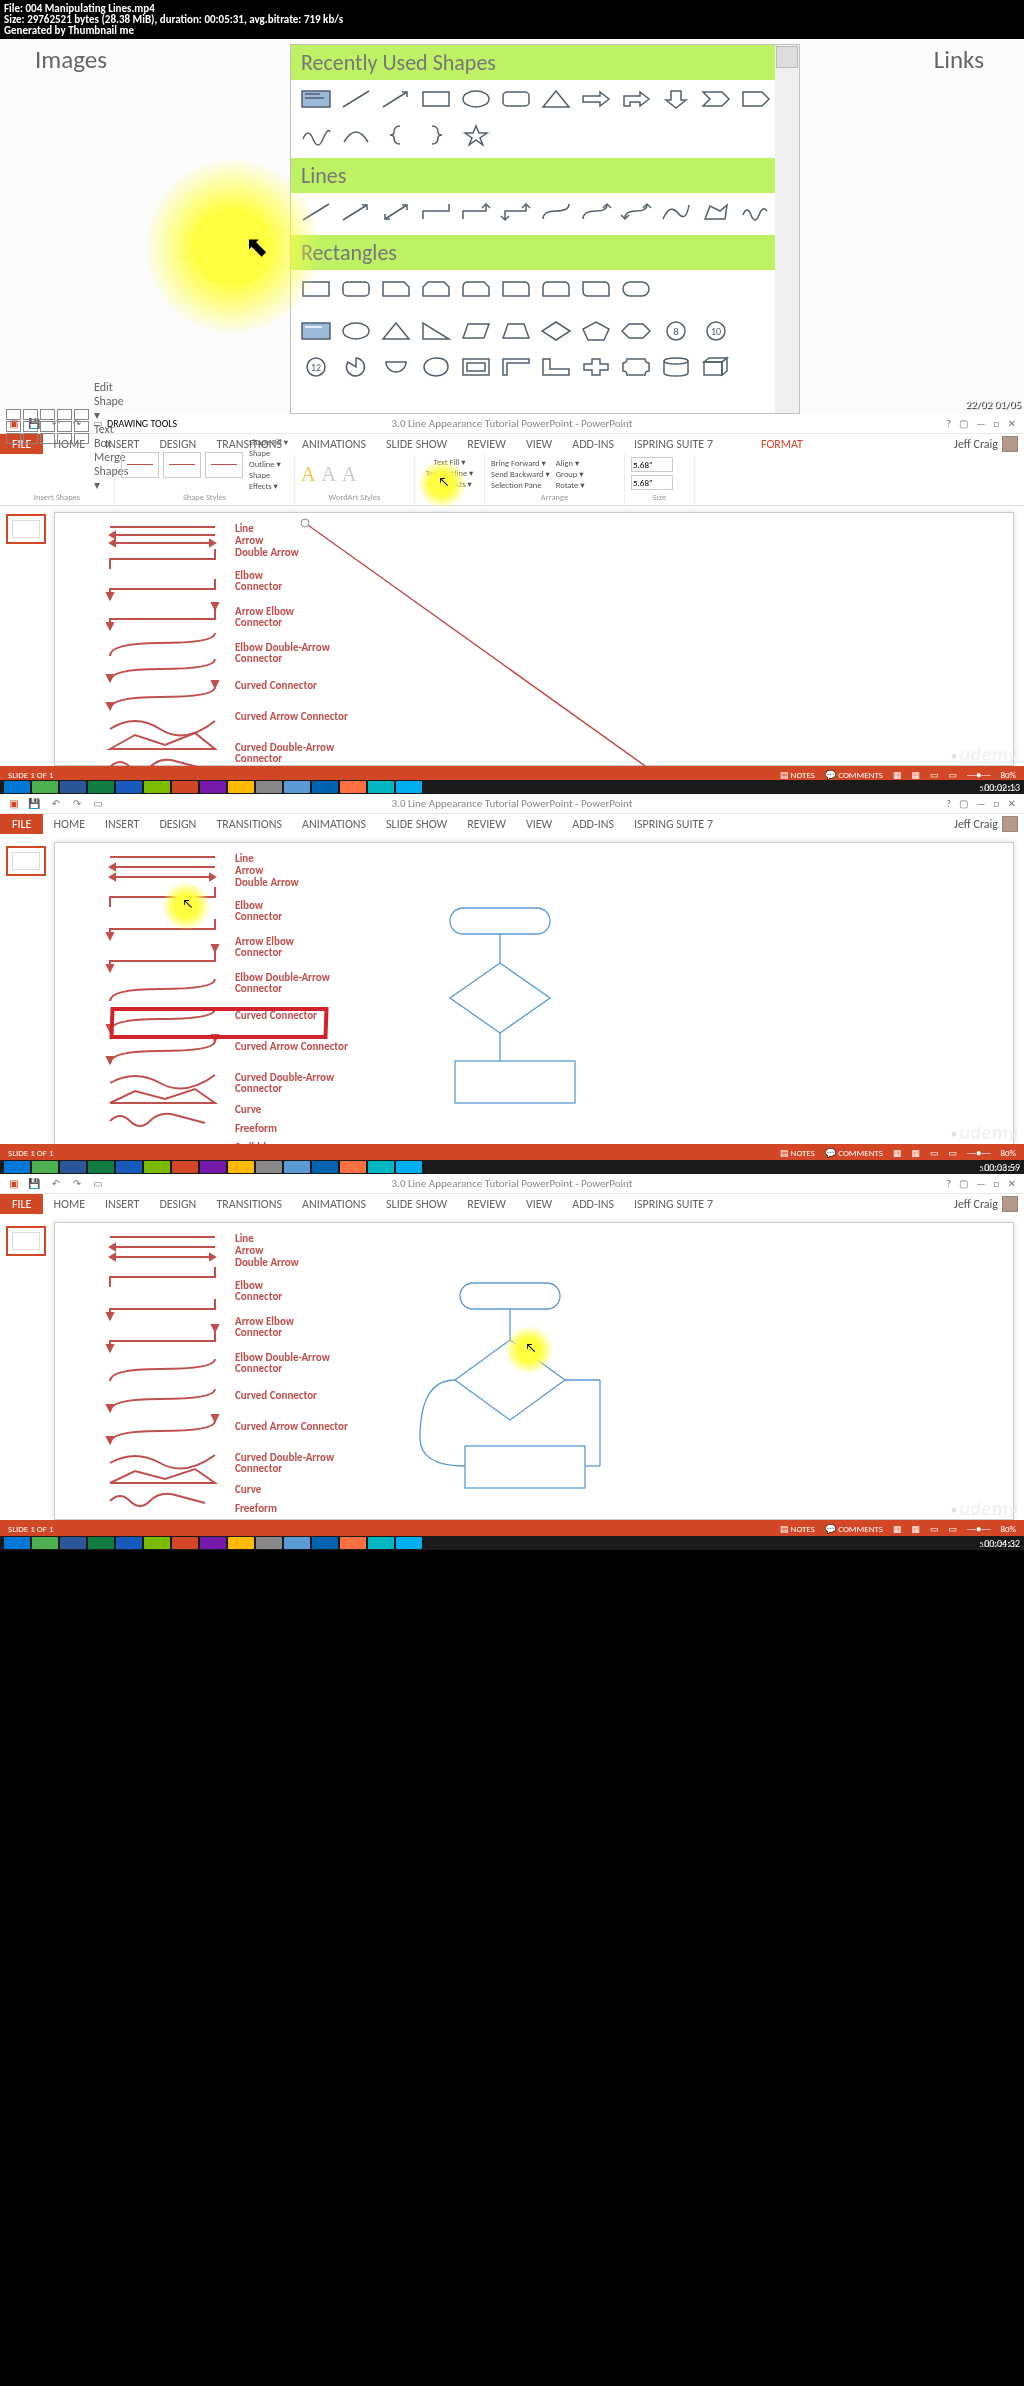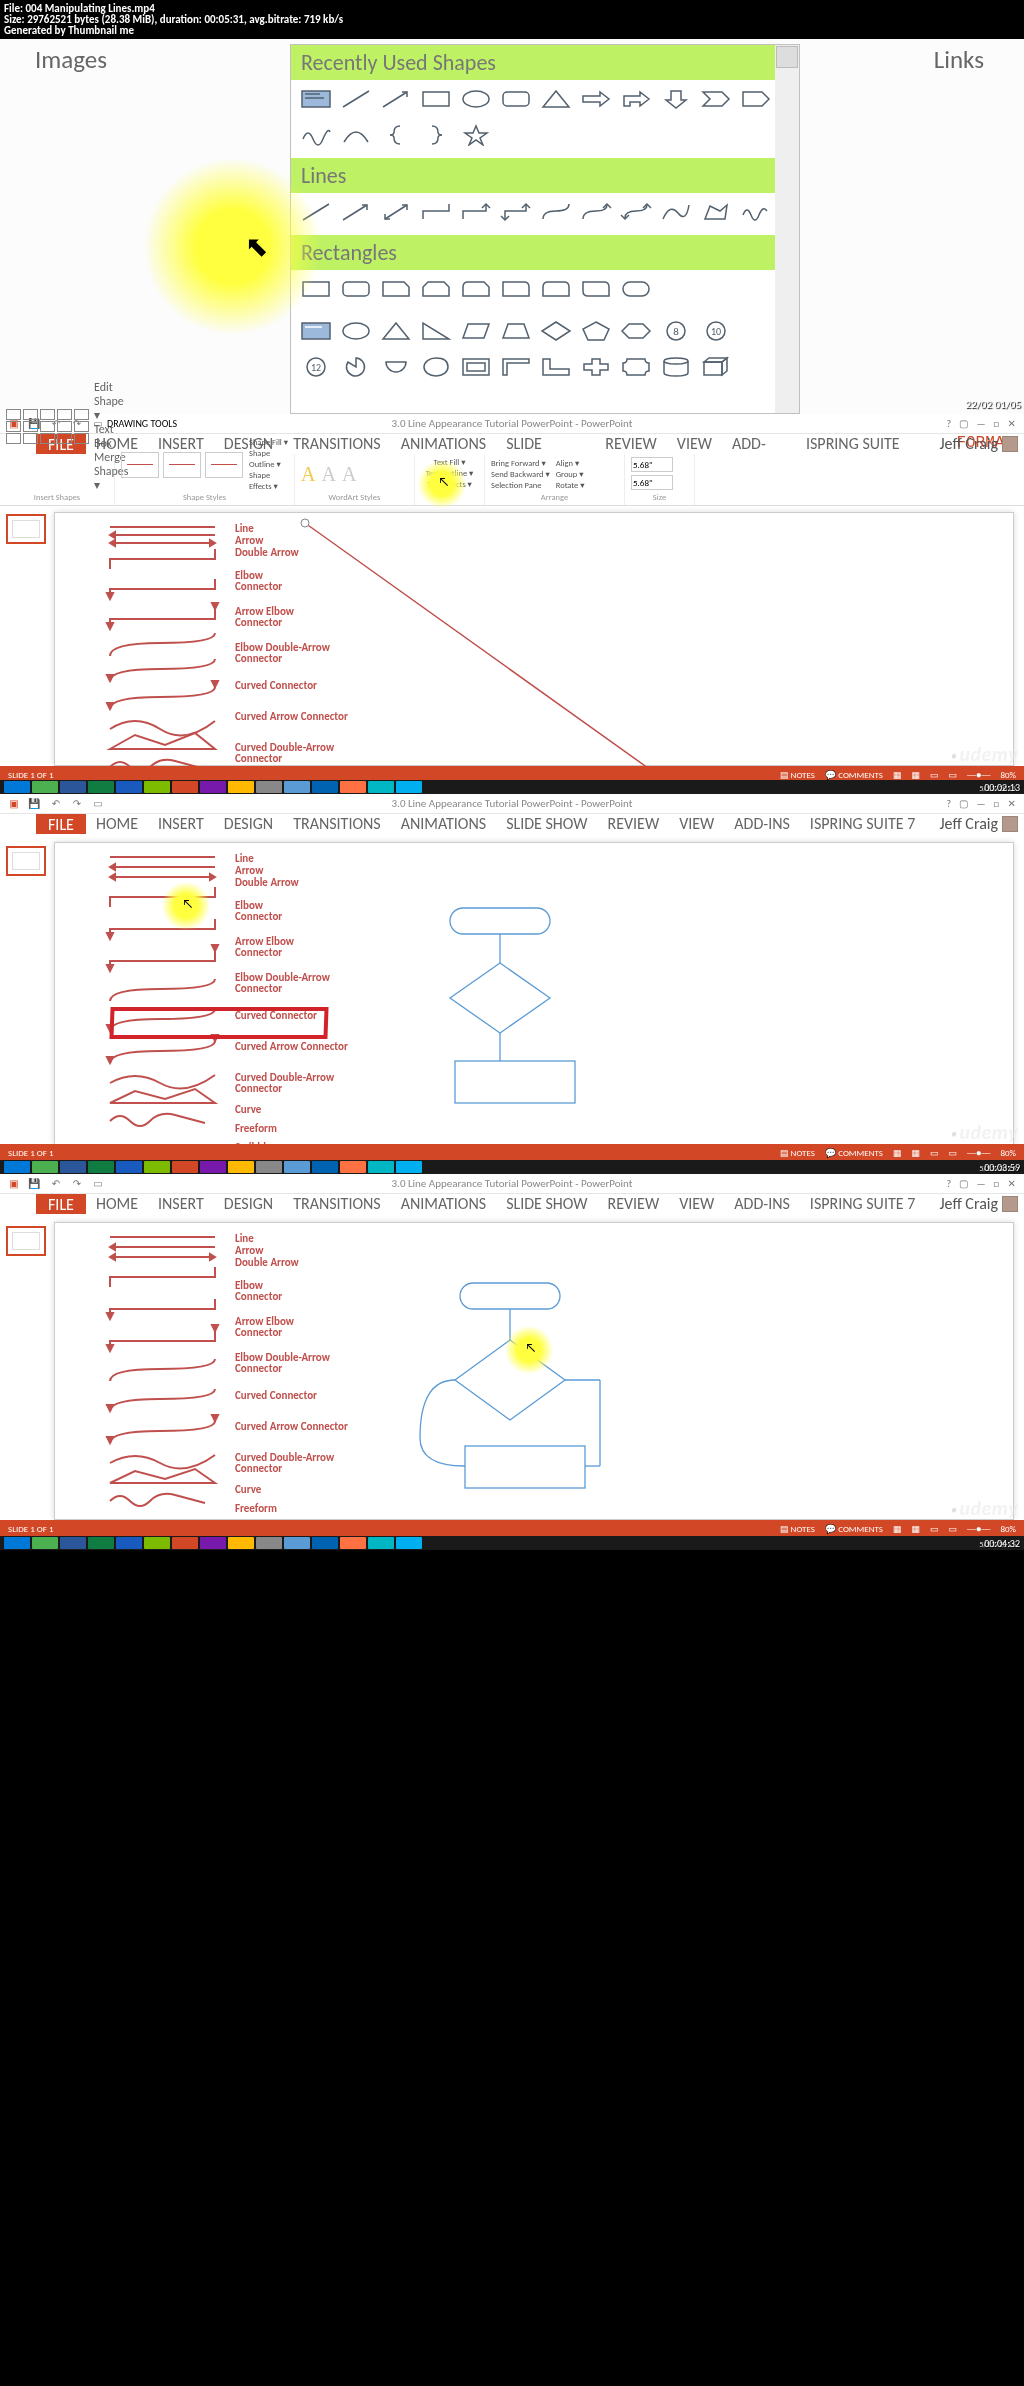--- a/index.html
+++ b/index.html
@@ -44,8 +44,8 @@
 .ppt .titlebar .ttl { position: absolute; left: 50%; transform: translateX(-50%);
                       color: #888; font-size: 11px; }
 .ppt .titlebar .right { margin-left: auto; display: flex; gap: 8px; color: #777; padding-right: 8px; }
-.ppt .tabs { height: 20px; display: flex; 
-             font-size: 16px; color: #666; position: relative; padding-left: 36px; }
+.ppt .tabs { height: 20px; display: flex; align-items: center;
+             font-size: 12px; color: #666; position: relative; }
 .ppt .tabs .tabi { padding: 0 10px; cursor: pointer; }
 .ppt .tabs .tabi.file { background: #d24726; color: #fff; height: 100%;
                         display: flex; align-items: center; padding: 0 12px; }

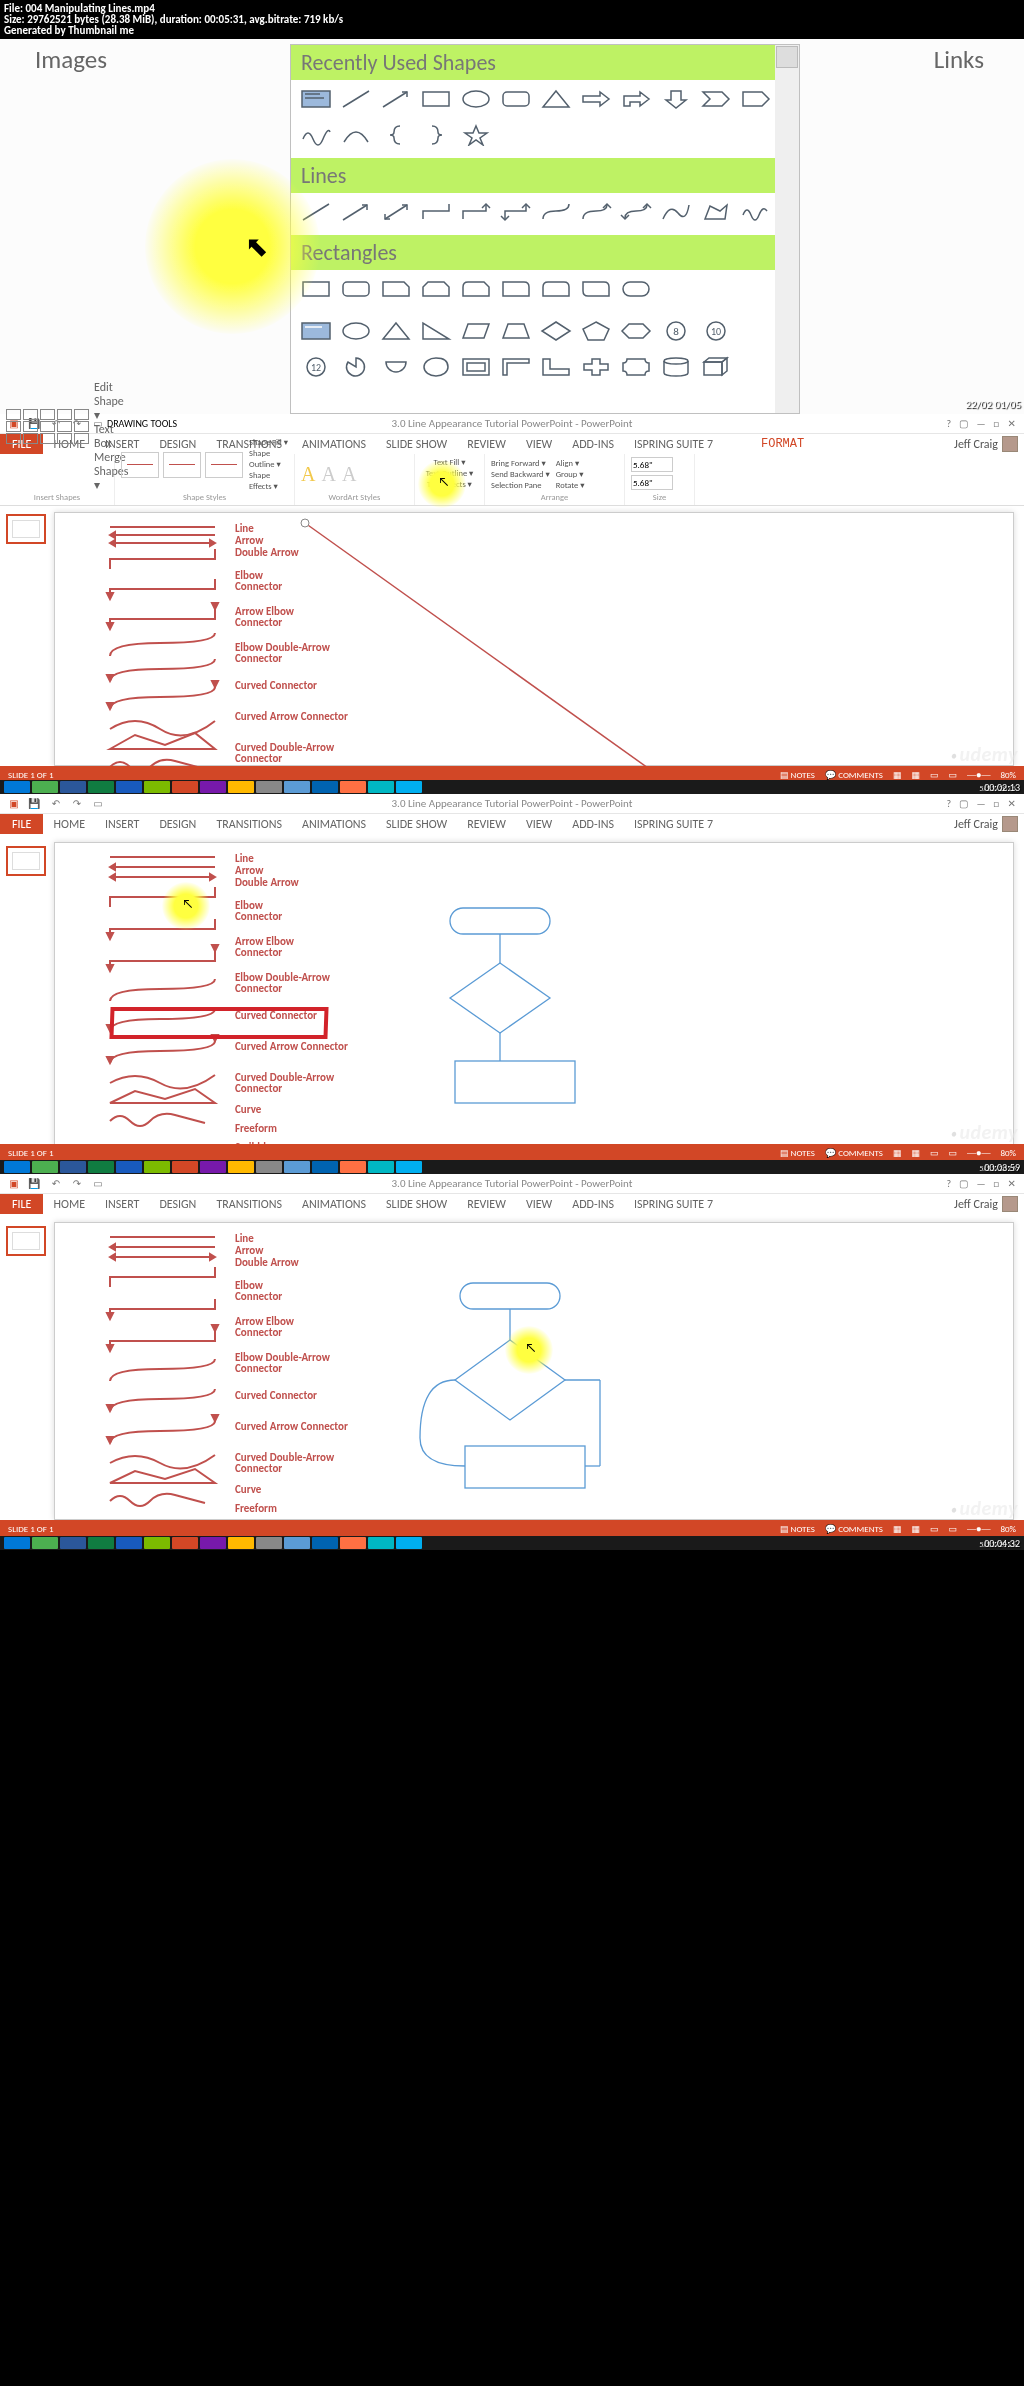--- a/index.html
+++ b/index.html
@@ -49,7 +49,7 @@
 .ppt .tabs .tabi { padding: 0 10px; cursor: pointer; }
 .ppt .tabs .tabi.file { background: #d24726; color: #fff; height: 100%;
                         display: flex; align-items: center; padding: 0 12px; }
-.ppt .tabs .tabi.fmt { color: #d24726; font-family: Liberation Mono, monospace; }
+.ppt .tabs .tabi.fmt { color: #d24726; }
 .ppt .tabs .user { position: absolute; right: 6px; color: #555; display:flex; align-items:center; gap:4px; }
 .ppt .tabs .user .av { width:16px; height:16px; background:#b5998c; border:1px solid #987; }
 

